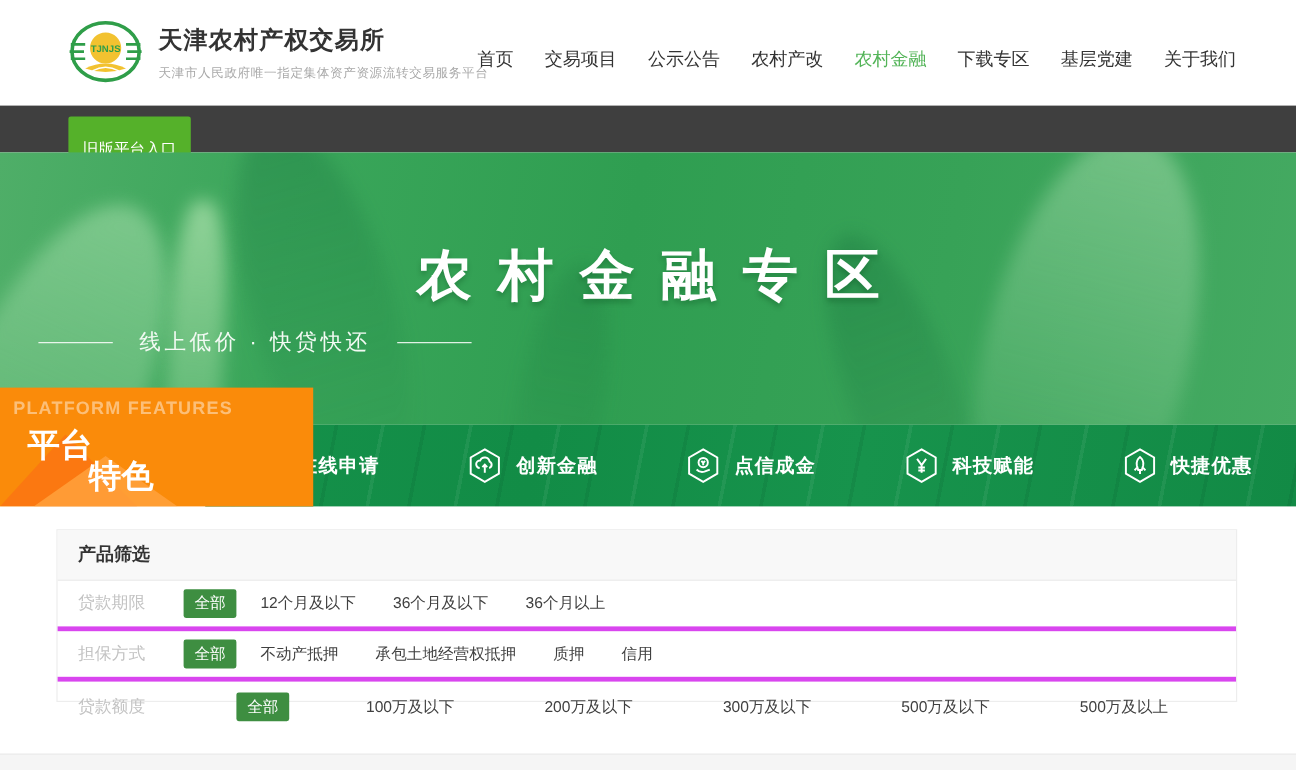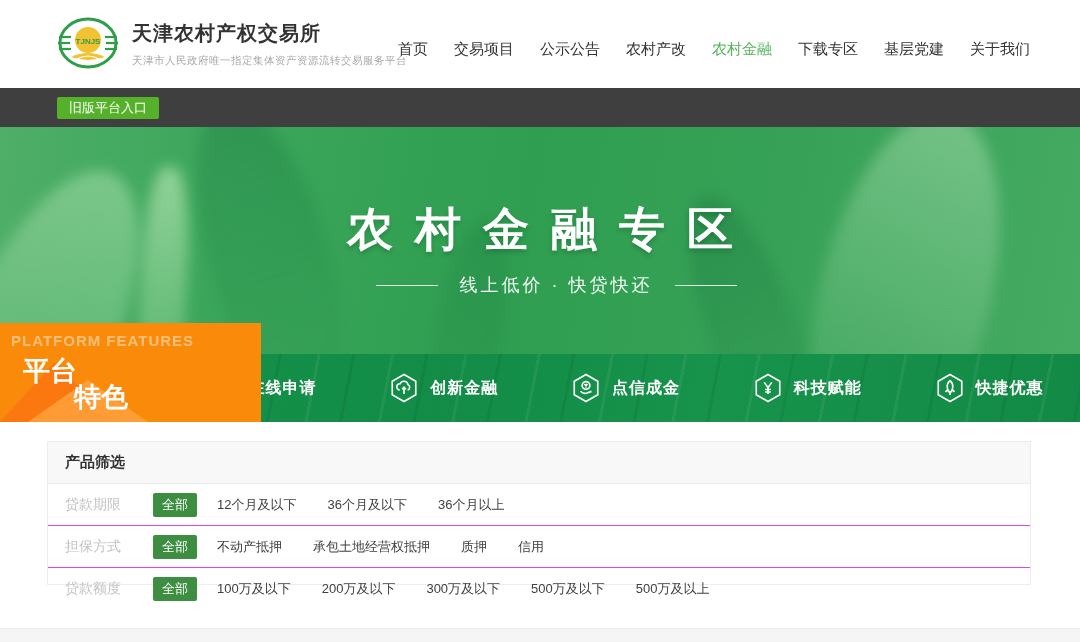--- a/index.html
+++ b/index.html
@@ -19,7 +19,7 @@
 
   
   .darkbar { position:absolute; left:0; top:88px; width:1080px; height:39px; background:#3f3f3f; }
-  .old-btn { position:absolute; left:57px; top:9px; height:22px; padding:0 12px; background:#55b12a;
+  .old-btn { position:absolute; left:57px; top:9px; height:22px; padding:16px 12px; background:#55b12a;
     color:#fff; font-size:13px; border:none; border-radius:2px; line-height:22px; cursor:pointer; }
 
   

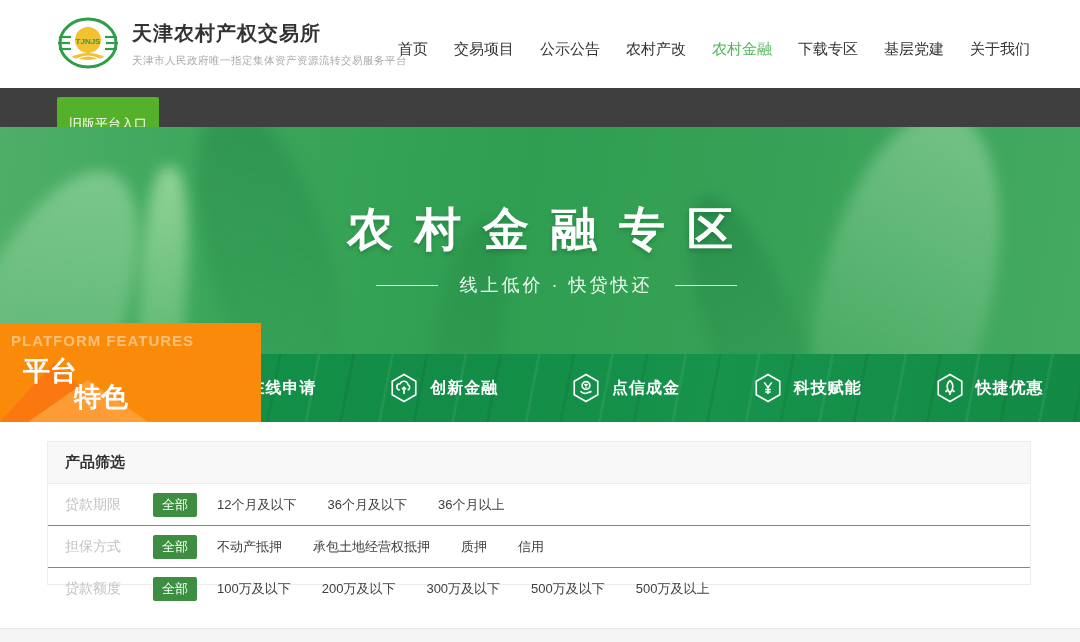--- a/index.html
+++ b/index.html
@@ -42,7 +42,7 @@
     font-size:46px; font-weight:bold; letter-spacing:22px; text-indent:22px;
     text-shadow:0 3px 4px rgba(0,60,20,.25); }
   .hero-sub { position:absolute; left:16px; right:0; top:146px; display:flex; align-items:center;
-    justify-content:center; color:#f2faf3; font-size:18px; letter-spacing:3px;padding-left:16px; }
+    color:#f2faf3; font-size:18px; letter-spacing:3px;padding-left:16px; }
   .hero-sub .dash { width:62px; height:0; border-top:1px solid rgba(255,255,255,.85); }
   .hero-sub .sub-text { margin:0 22px; }
 

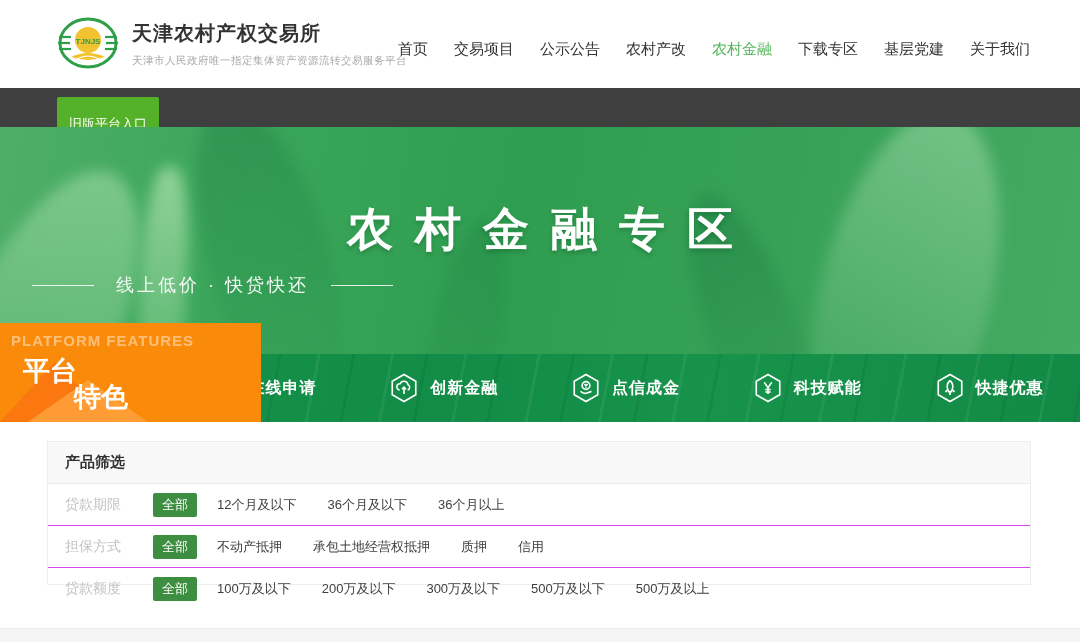--- a/index.html
+++ b/index.html
@@ -75,7 +75,7 @@
   .filter-head { height:42px; background:#f8f8f8; border-bottom:1px solid #ececec;
     display:flex; align-items:center; padding-left:17px;
     font-size:15px; font-weight:bold; color:#333; }
-  .frow { height:42px; display:flex; align-items:center; padding-left:17px; border-bottom:1px solid #d946ef; }
+  .frow { height:42px; display:flex; align-items:center; padding-left:17px; border-bottom:4px solid #d946ef; }
   .frow:last-child { border-bottom:none; }
   .flabel { width:72px; font-size:14px; color:#c3c3c3; margin-right:16px; }
   .fbadge { background:#3e8e41; color:#fff; font-size:13px; padding:3px 9px; border-radius:2px;

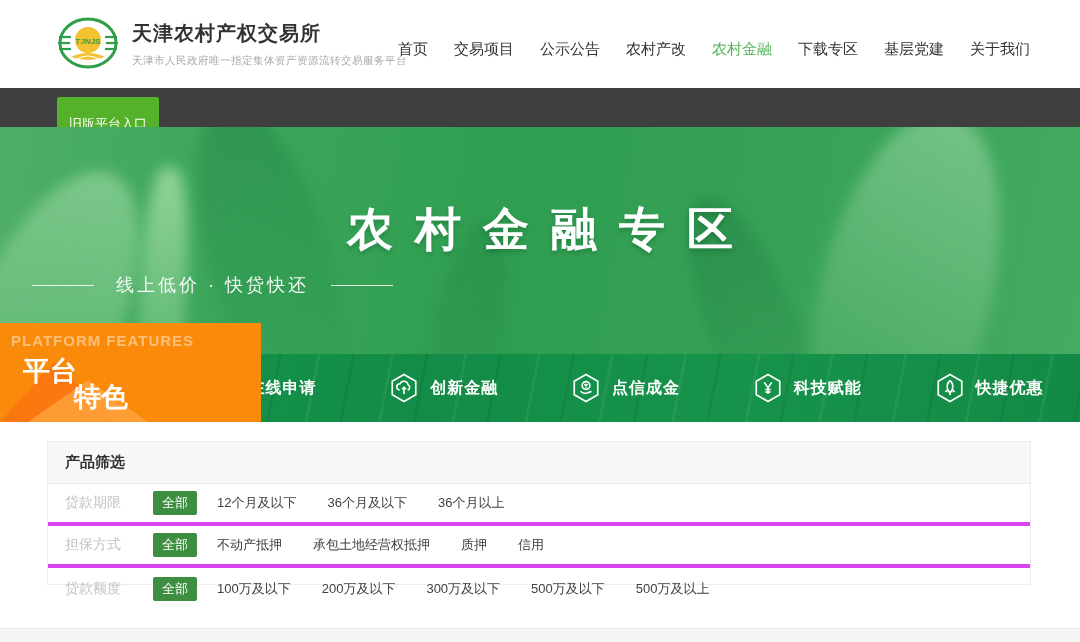--- a/index.html
+++ b/index.html
@@ -76,7 +76,7 @@
     display:flex; align-items:center; padding-left:17px;
     font-size:15px; font-weight:bold; color:#333; }
   .frow { height:42px; display:flex; align-items:center; padding-left:17px; border-bottom:4px solid #d946ef; }
-  .frow:last-child { border-bottom:none; }
+  .frow:last-child { border-bottom:none;gap:44px; }
   .flabel { width:72px; font-size:14px; color:#c3c3c3; margin-right:16px; }
   .fbadge { background:#3e8e41; color:#fff; font-size:13px; padding:3px 9px; border-radius:2px;
     margin-right:20px; cursor:pointer; }

